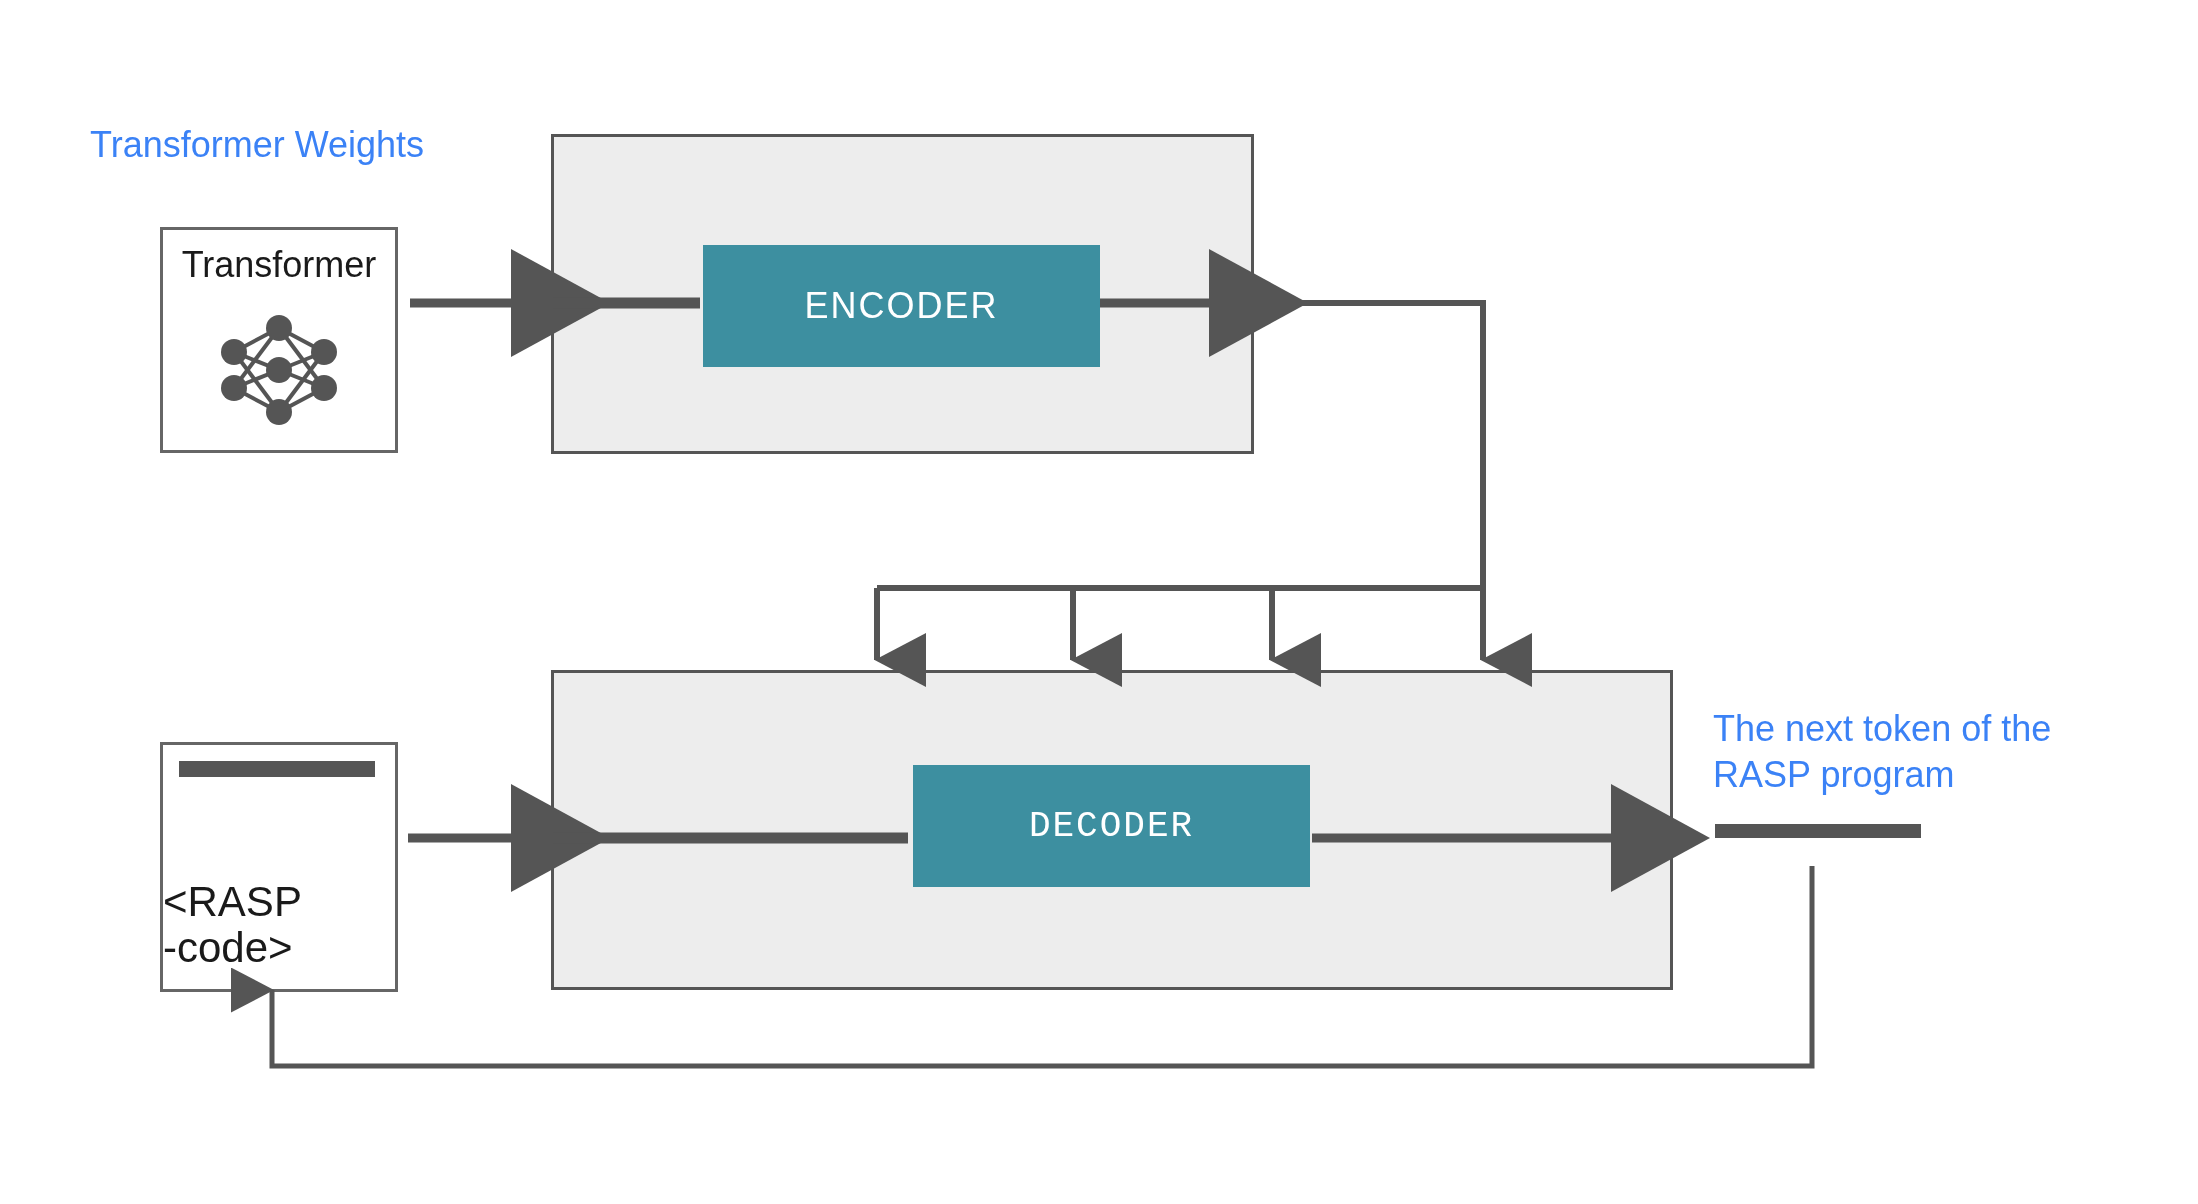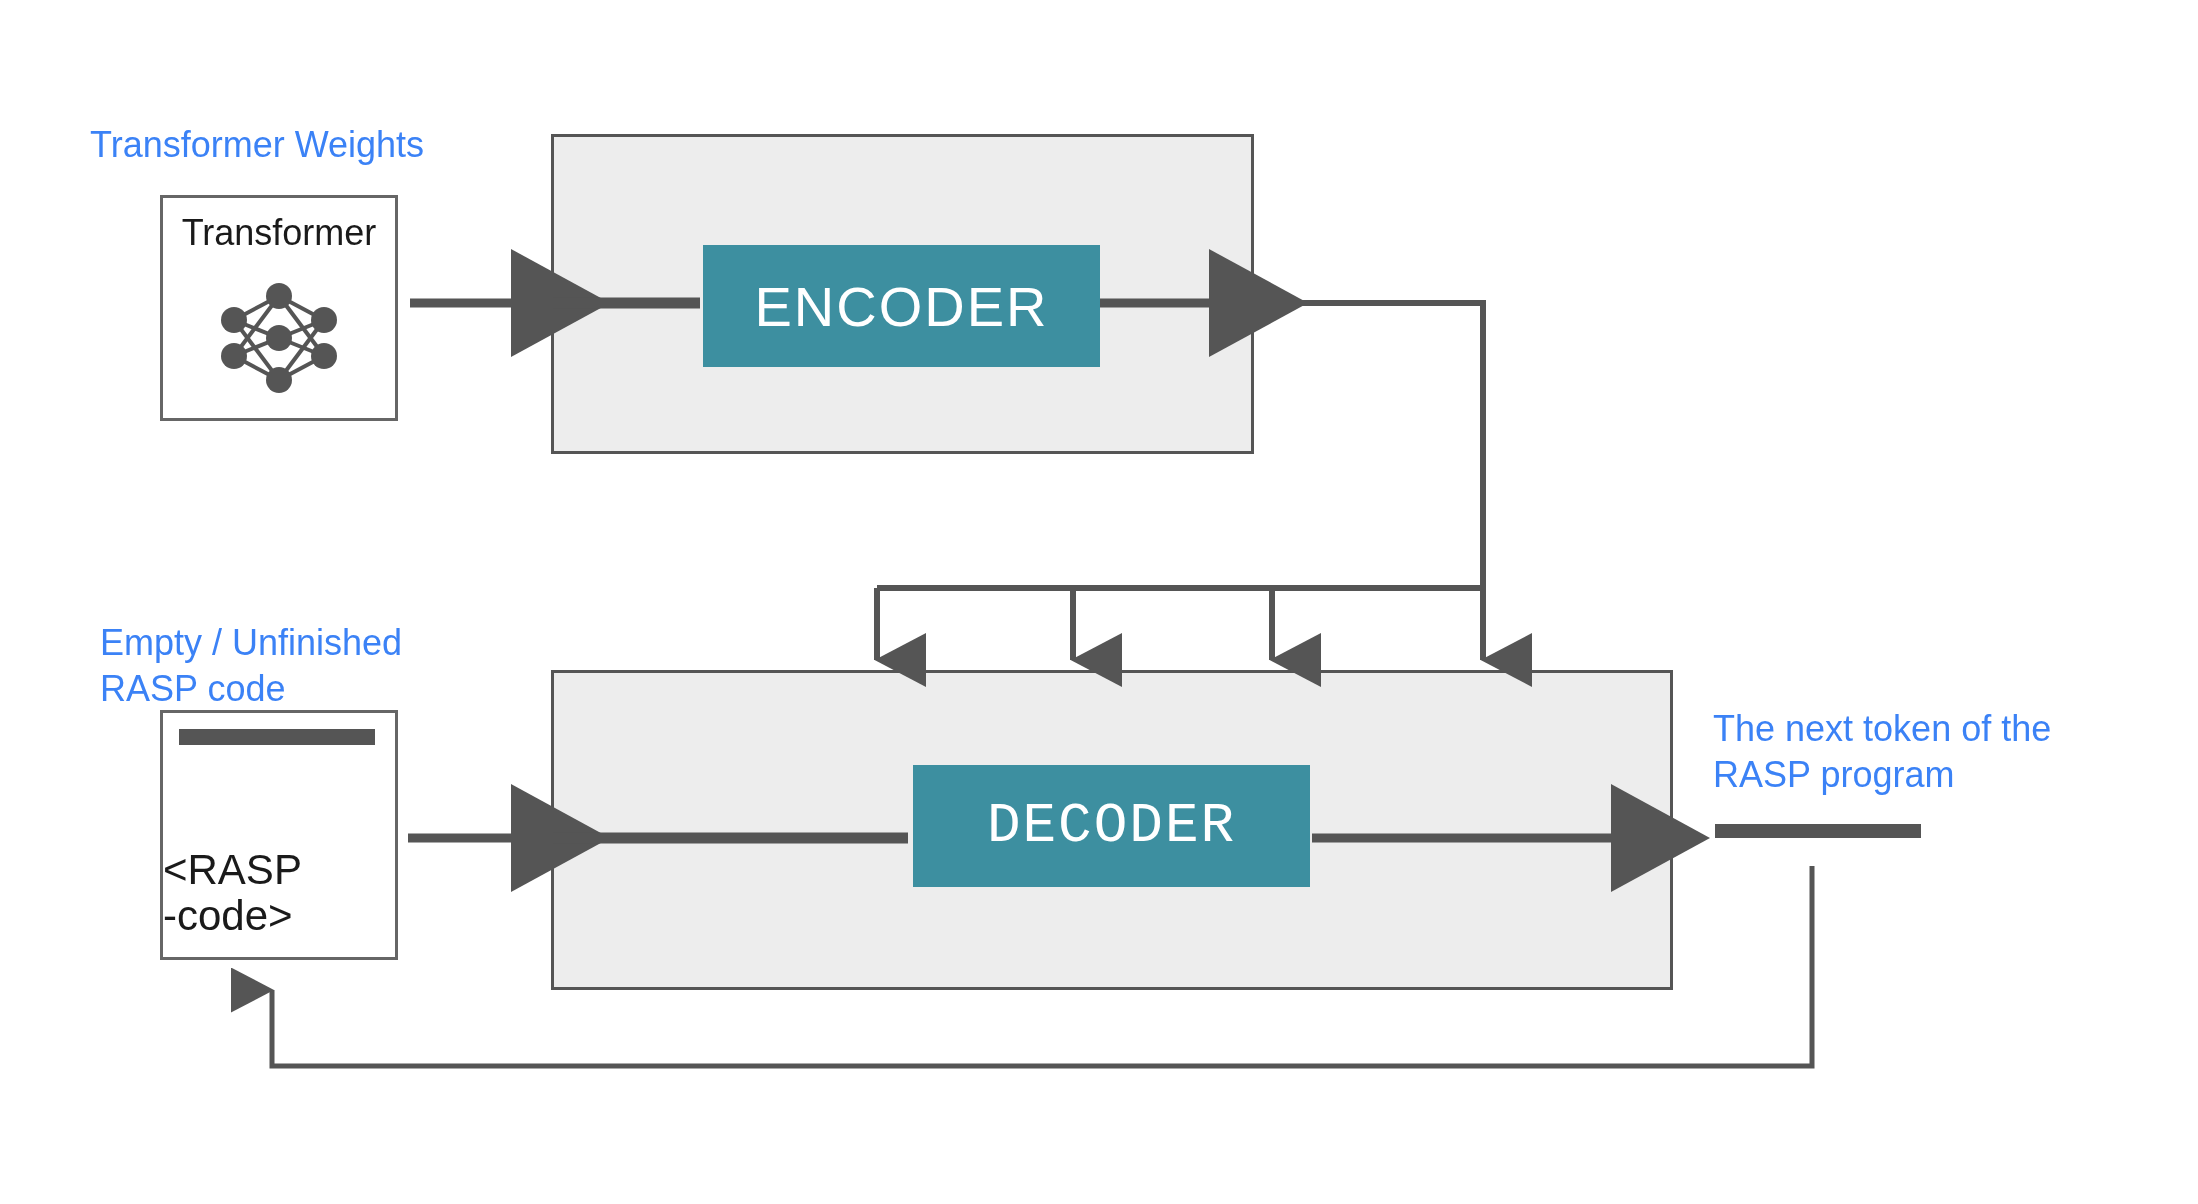--- a/index.html
+++ b/index.html
@@ -63,6 +63,7 @@
     background: #ffffff;
     border: 3px solid #666666;
     box-sizing: border-box;
+    margin-top: 32px;
   }
   .box-transformer { left: 160px; top: 195px; width: 238px; height: 226px; }
   .box-rasp        { left: 160px; top: 710px; width: 238px; height: 250px; }

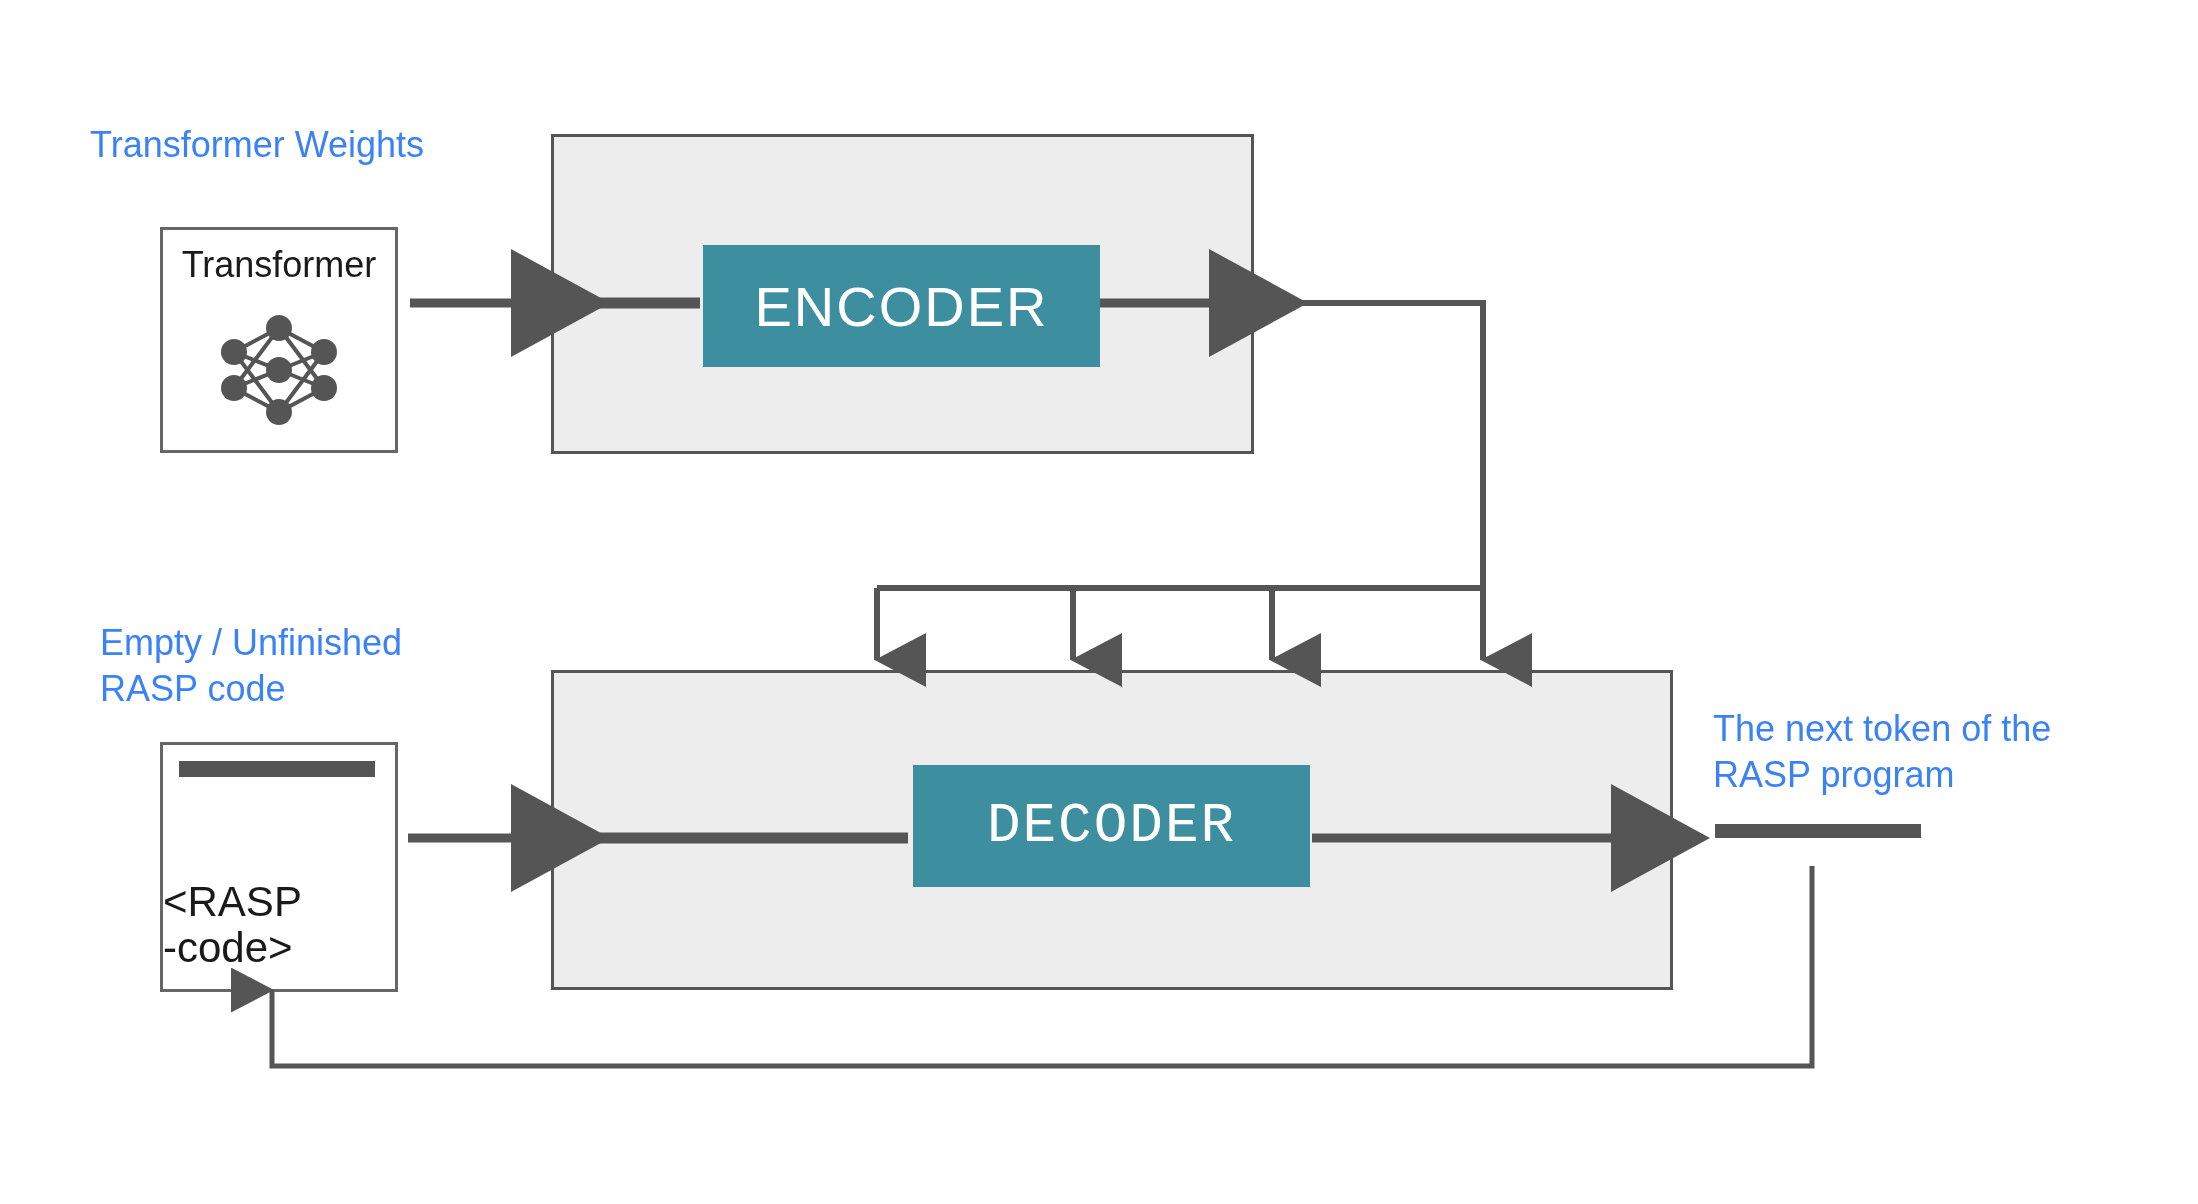--- a/index.html
+++ b/index.html
@@ -50,7 +50,7 @@
     display: flex;
     align-items: center;
     justify-content: center;
-    font-size: 56px;
+    font-size: 36px;
     letter-spacing: 2px;
     font-weight: 400;
     box-sizing: border-box;

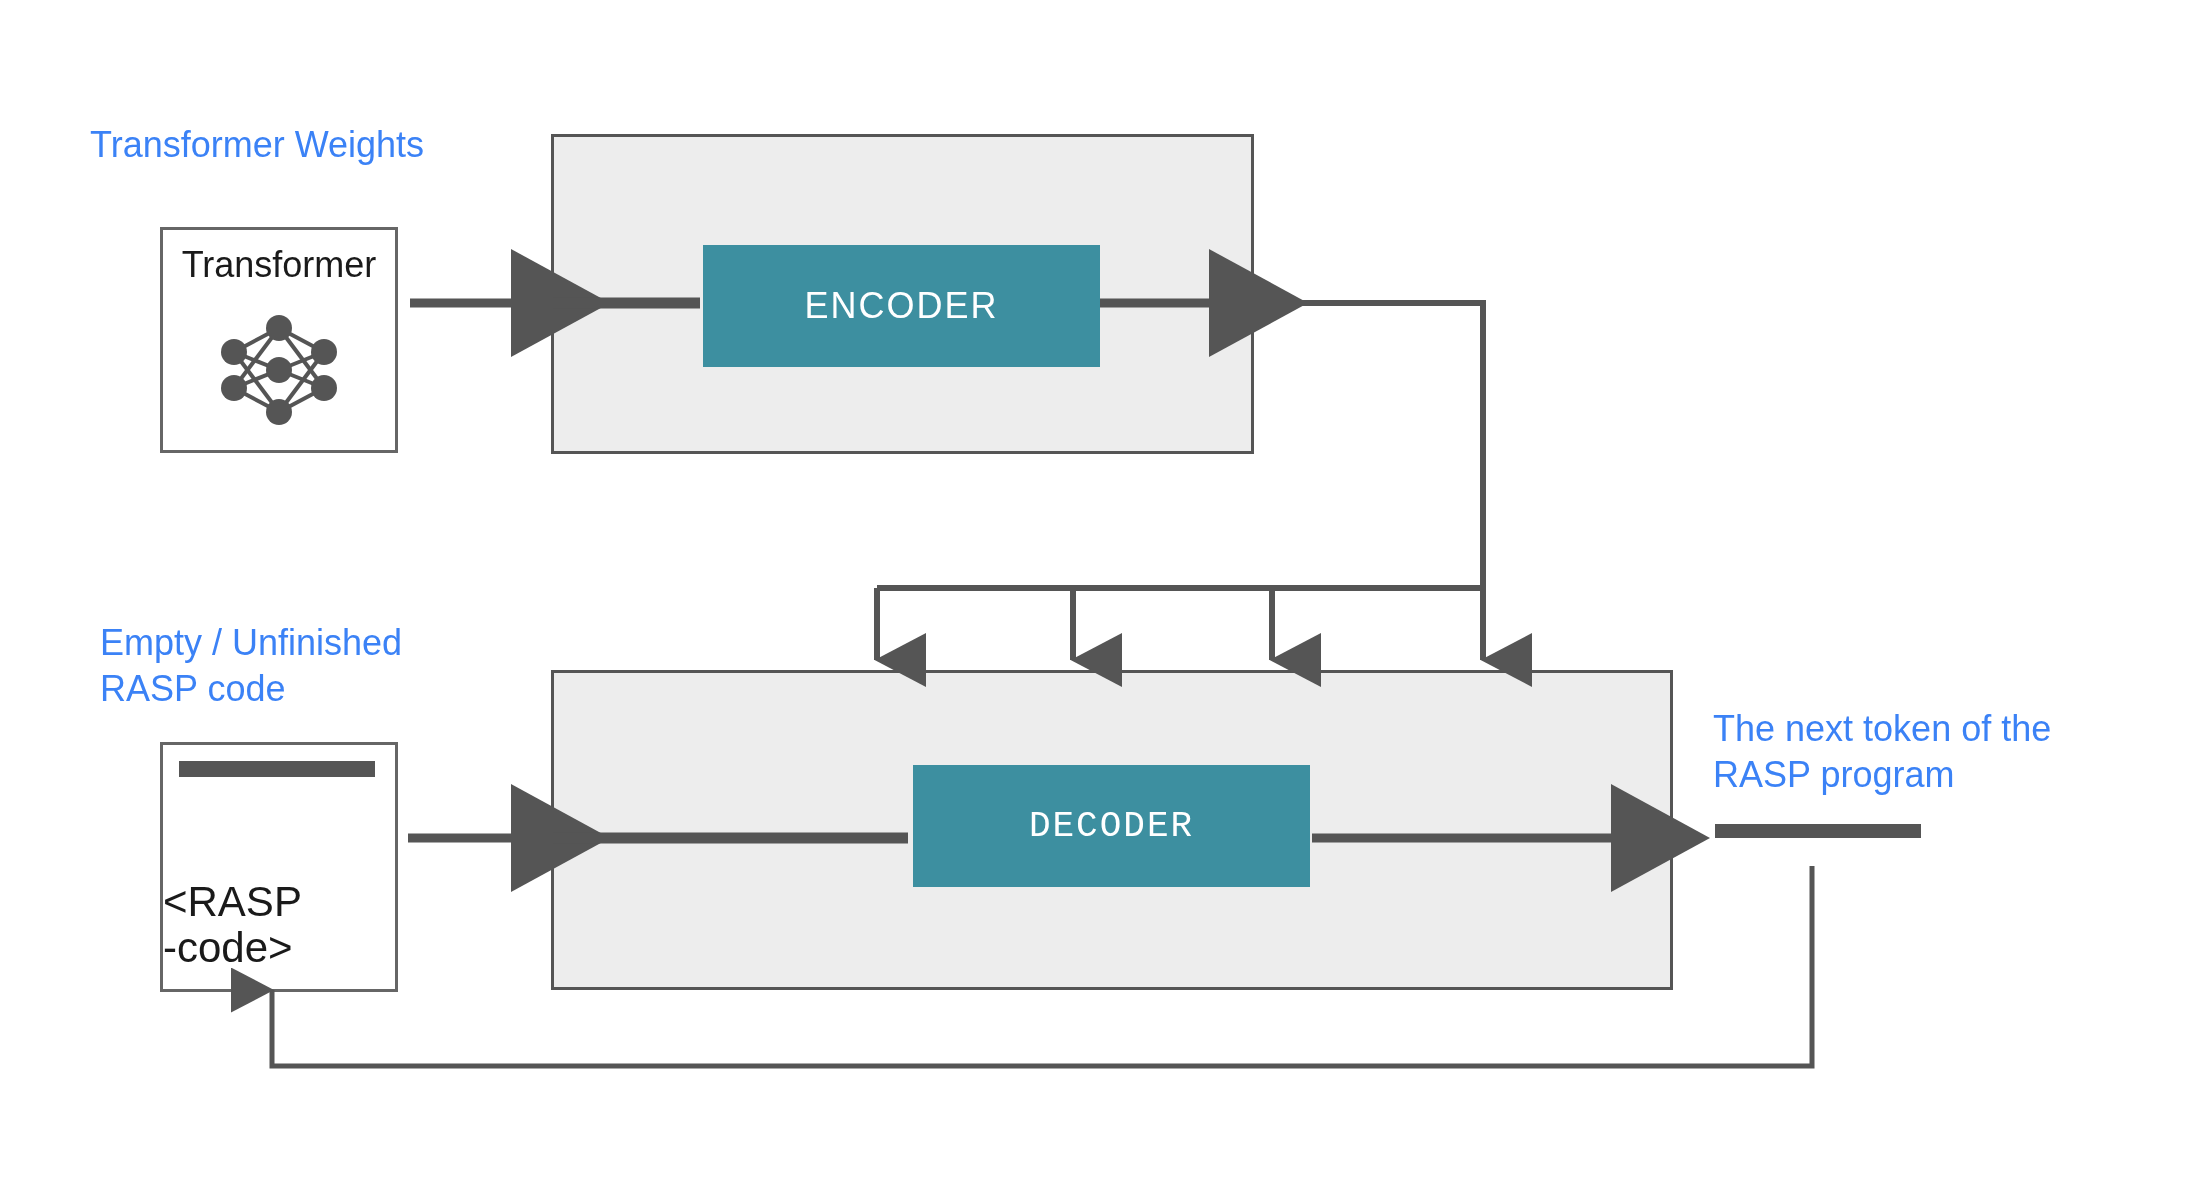--- a/index.html
+++ b/index.html
@@ -117,8 +117,6 @@
 
   <div class="lbl lbl-transformer-weights">Transformer Weights</div>
 
-  <div class="lbl lbl-empty-rasp">Empty / Unfinished
-RASP code</div>
 
   <div class="lbl lbl-next-token">The next token of the
 RASP program</div>

